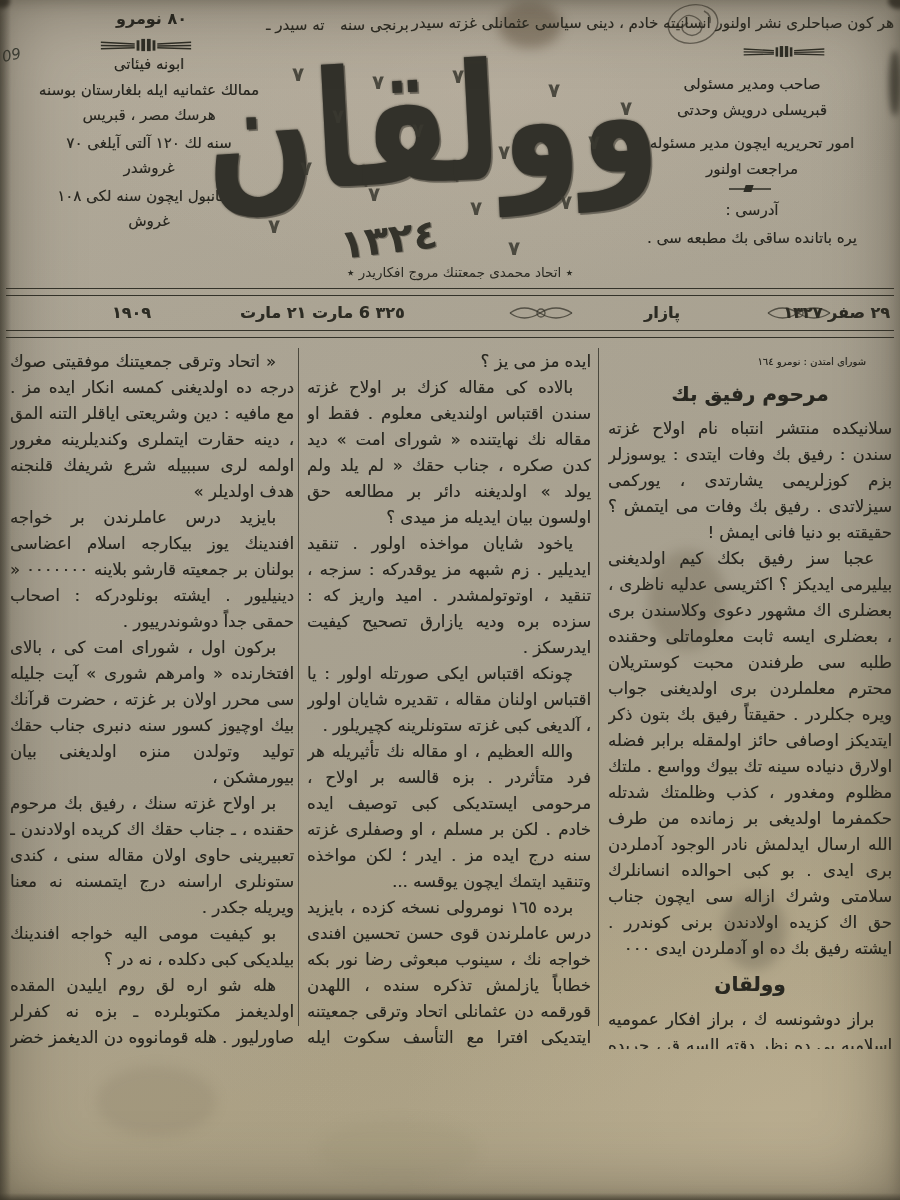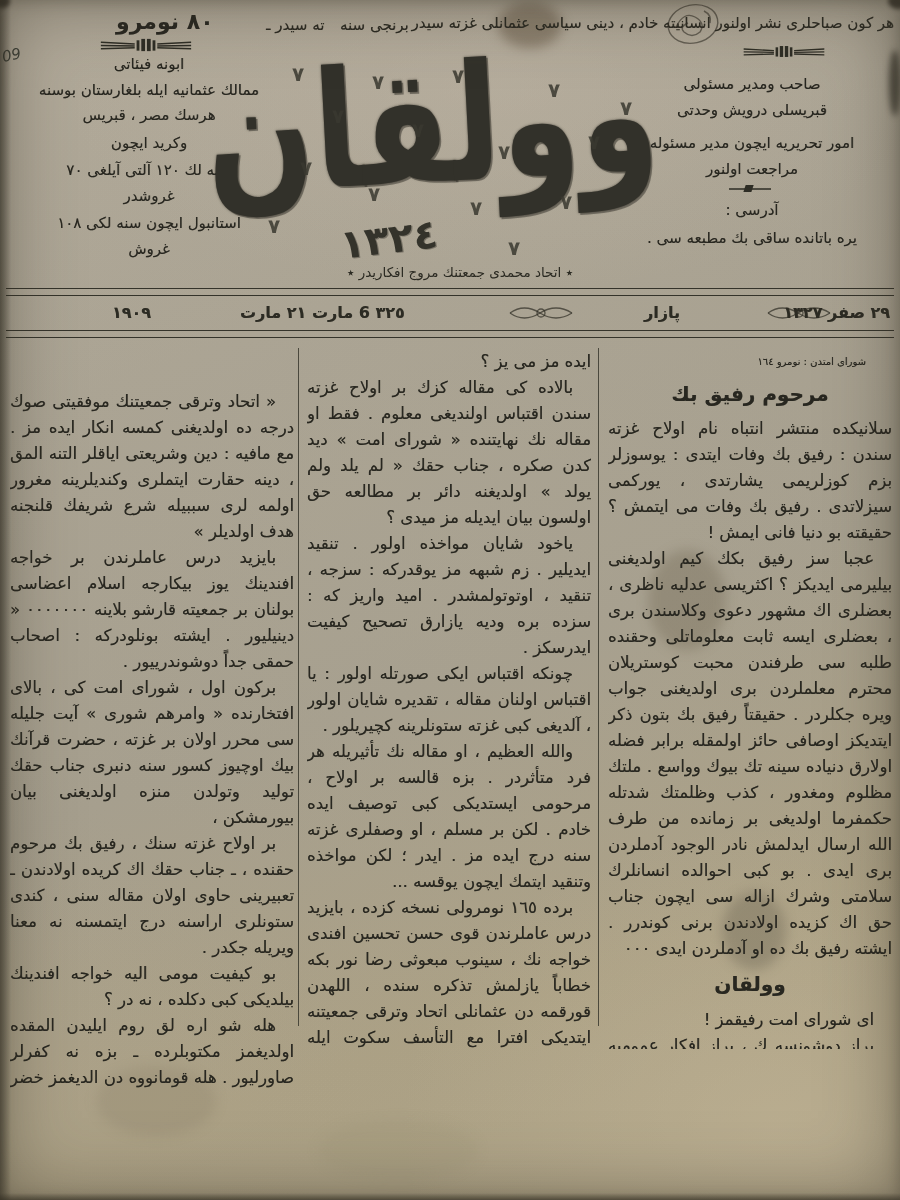--- a/index.html
+++ b/index.html
@@ -25,7 +25,7 @@
 
   .topstrip span{position:absolute;white-space:nowrap;font-size:15px;color:#2b2a22;
     text-shadow:.3px .3px .5px rgba(40,38,30,.5);}
-  .issue-no{position:absolute;left:116px;top:9px;font-size:22px;font-weight:bold;white-space:nowrap;}
+  .issue-no{position:absolute;left:116px;top:9px;font-size:16px;font-weight:bold;white-space:nowrap;}
   .margin-note{position:absolute;left:2px;top:46px;font-size:15px;font-style:italic;
     color:#3d4038;transform:rotate(-12deg);font-family:"DejaVu Sans",sans-serif;}
 

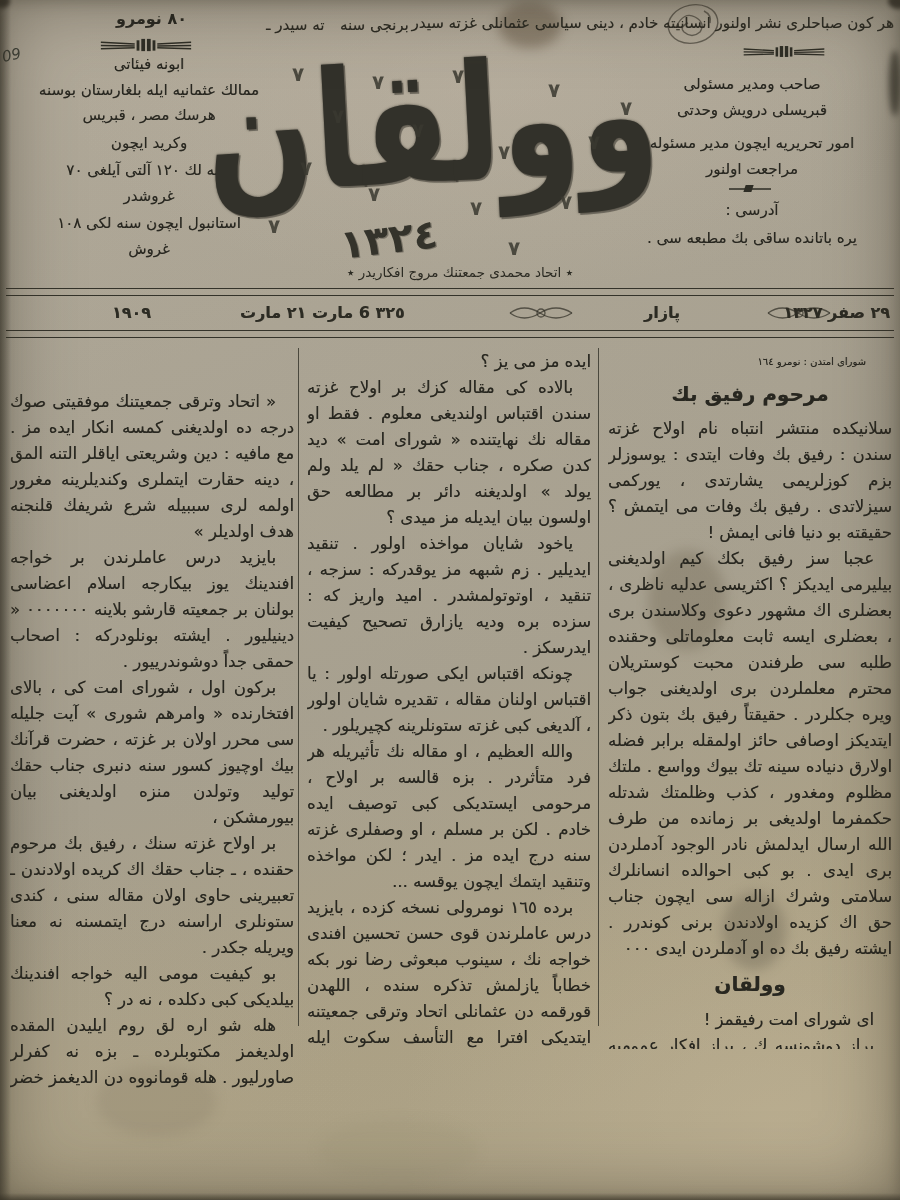--- a/index.html
+++ b/index.html
@@ -114,7 +114,6 @@
     <span class="ln">ابونه فيئاتى</span>
     <span class="ln">ممالك عثمانيه ايله بلغارستان بوسنه</span>
     <span class="ln">هرسك مصر ، قبريس</span>
-    <span class="ln" style="margin-top:2px;">وكريد ايچون</span>
     <span class="ln" style="margin-top:2px;">سنه لك ١٢٠ آلتى آيلغى ٧٠</span>
     <span class="ln">غروشدر</span>
     <span class="ln" style="margin-top:2px;">استانبول ايچون سنه لكى ١٠٨</span>

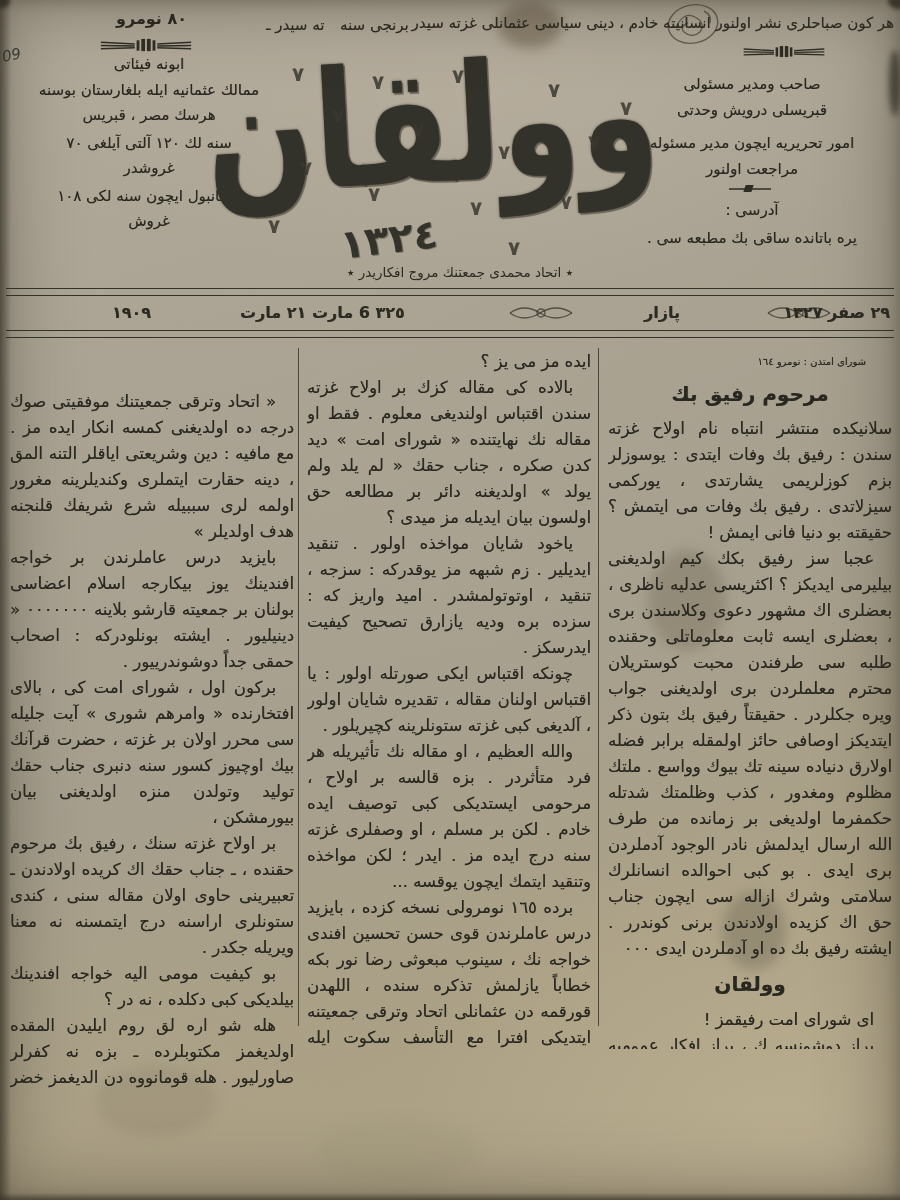--- a/index.html
+++ b/index.html
@@ -221,7 +221,7 @@
     <p class="gap-s">برده ١٦٥ نومرولى نسخه كزده ، بايزيد درس عاملرندن قوى حسن تحسين افندى خواجه نك ، سينوب مبعوثى رضا نور بكه خطاباً يازلمش تذكره سنده ، اللهدن قورقمه دن عثمانلى اتحاد وترقى جمعيتنه ايتديكى افترا مع التأسف سكوت ايله كچشديريله جك ماهيتده دكلدر . بافكر صاحب تذكره ، نه ديیور :</p>
   </div>
 
-  <div class="col" style="left:10px;width:284px;margin-top:40px;">
+  <div class="col" style="left:10px;width:284px;">
     <p>« اتحاد وترقى جمعيتنك موفقيتى صوك درجه ده اولديغنى كمسه انكار ايده مز . مع مافيه : دين وشريعتى اياقلر التنه المق ، دينه حقارت ايتملرى وكنديلرينه مغرور اولمه لرى سببيله شرع شريفك قلنجنه هدف اولديلر »</p>
     <p class="gap-s">بايزيد درس عاملرندن بر خواجه افندينك يوز بيكارجه اسلام اعضاسى بولنان بر جمعيته قارشو بلاينه ٠٠٠٠٠٠٠ « دينيليور . ايشته بونلودركه : اصحاب حمقى جداً دوشوندريیور .</p>
     <p class="gap-s">بركون اول ، شوراى امت كى ، بالاى افتخارنده « وامرهم شورى » آيت جليله سى محرر اولان بر غزته ، حضرت قرآنك بيك اوچيوز كسور سنه دنبرى جناب حقك توليد وتولدن منزه اولديغنى بيان بيورمشكن ،</p>

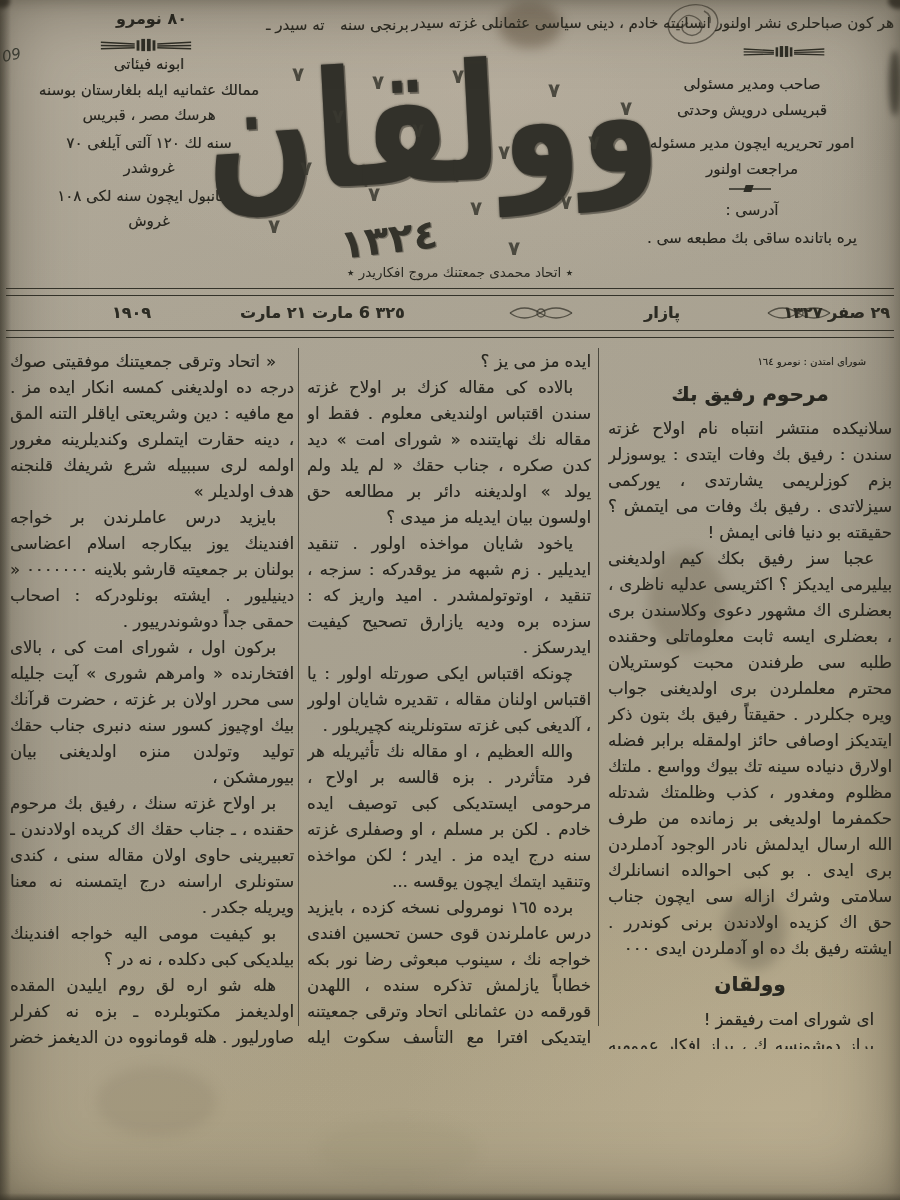--- a/index.html
+++ b/index.html
@@ -208,7 +208,6 @@
     <p class="noindent">سلانيكده منتشر انتباه نام اولاح غزته سندن : رفيق بك وفات ايتدى : يوسوزلر بزم كوزلريمى يشارتدى ، يوركمى سيزلاتدى . رفيق بك وفات مى ايتمش ؟ حقيقته بو دنيا فانى ايمش !</p>
     <p class="gap-s">عجبا سز رفيق بكك كيم اولديغنى بيليرمى ايديكز ؟ اكثريسى عدليه ناظرى ، بعضلرى اك مشهور دعوى وكلاسندن برى ، بعضلرى ايسه ثابت معلوماتلى وحقنده طلبه سى طرفندن محبت كوستريلان محترم معلملردن برى اولديغنى جواب ويره جكلردر . حقيقتاً رفيق بك بتون ذكر ايتديكز اوصافى حائز اولمقله برابر فضله اولارق دنياده سينه تك بيوك وواسع . ملتك مظلوم ومغدور ، كذب وظلمتك شدتله حكمفرما اولديغى بر زمانده من طرف الله ارسال ايدلمش نادر الوجود آدملردن برى ايدى . بو كبى احوالده انسانلرك سلامتى وشرك ازاله سى ايچون جناب حق اك كزيده اولادندن برنى كوندرر . ايشته رفيق بك ده او آدملردن ايدى ٠٠٠</p>
     <div class="subhead">وولقان</div>
-    <p>اى شوراى امت رفيقمز !</p>
     <p class="gap-s">براز دوشونسه ك ، براز افكار عموميه اسلاميه يى ده نظر دقته السه ق ، جريده لريمزك ستونلرينه ، برازدها كوزل مقاله لر درج</p>
   </div>
 

